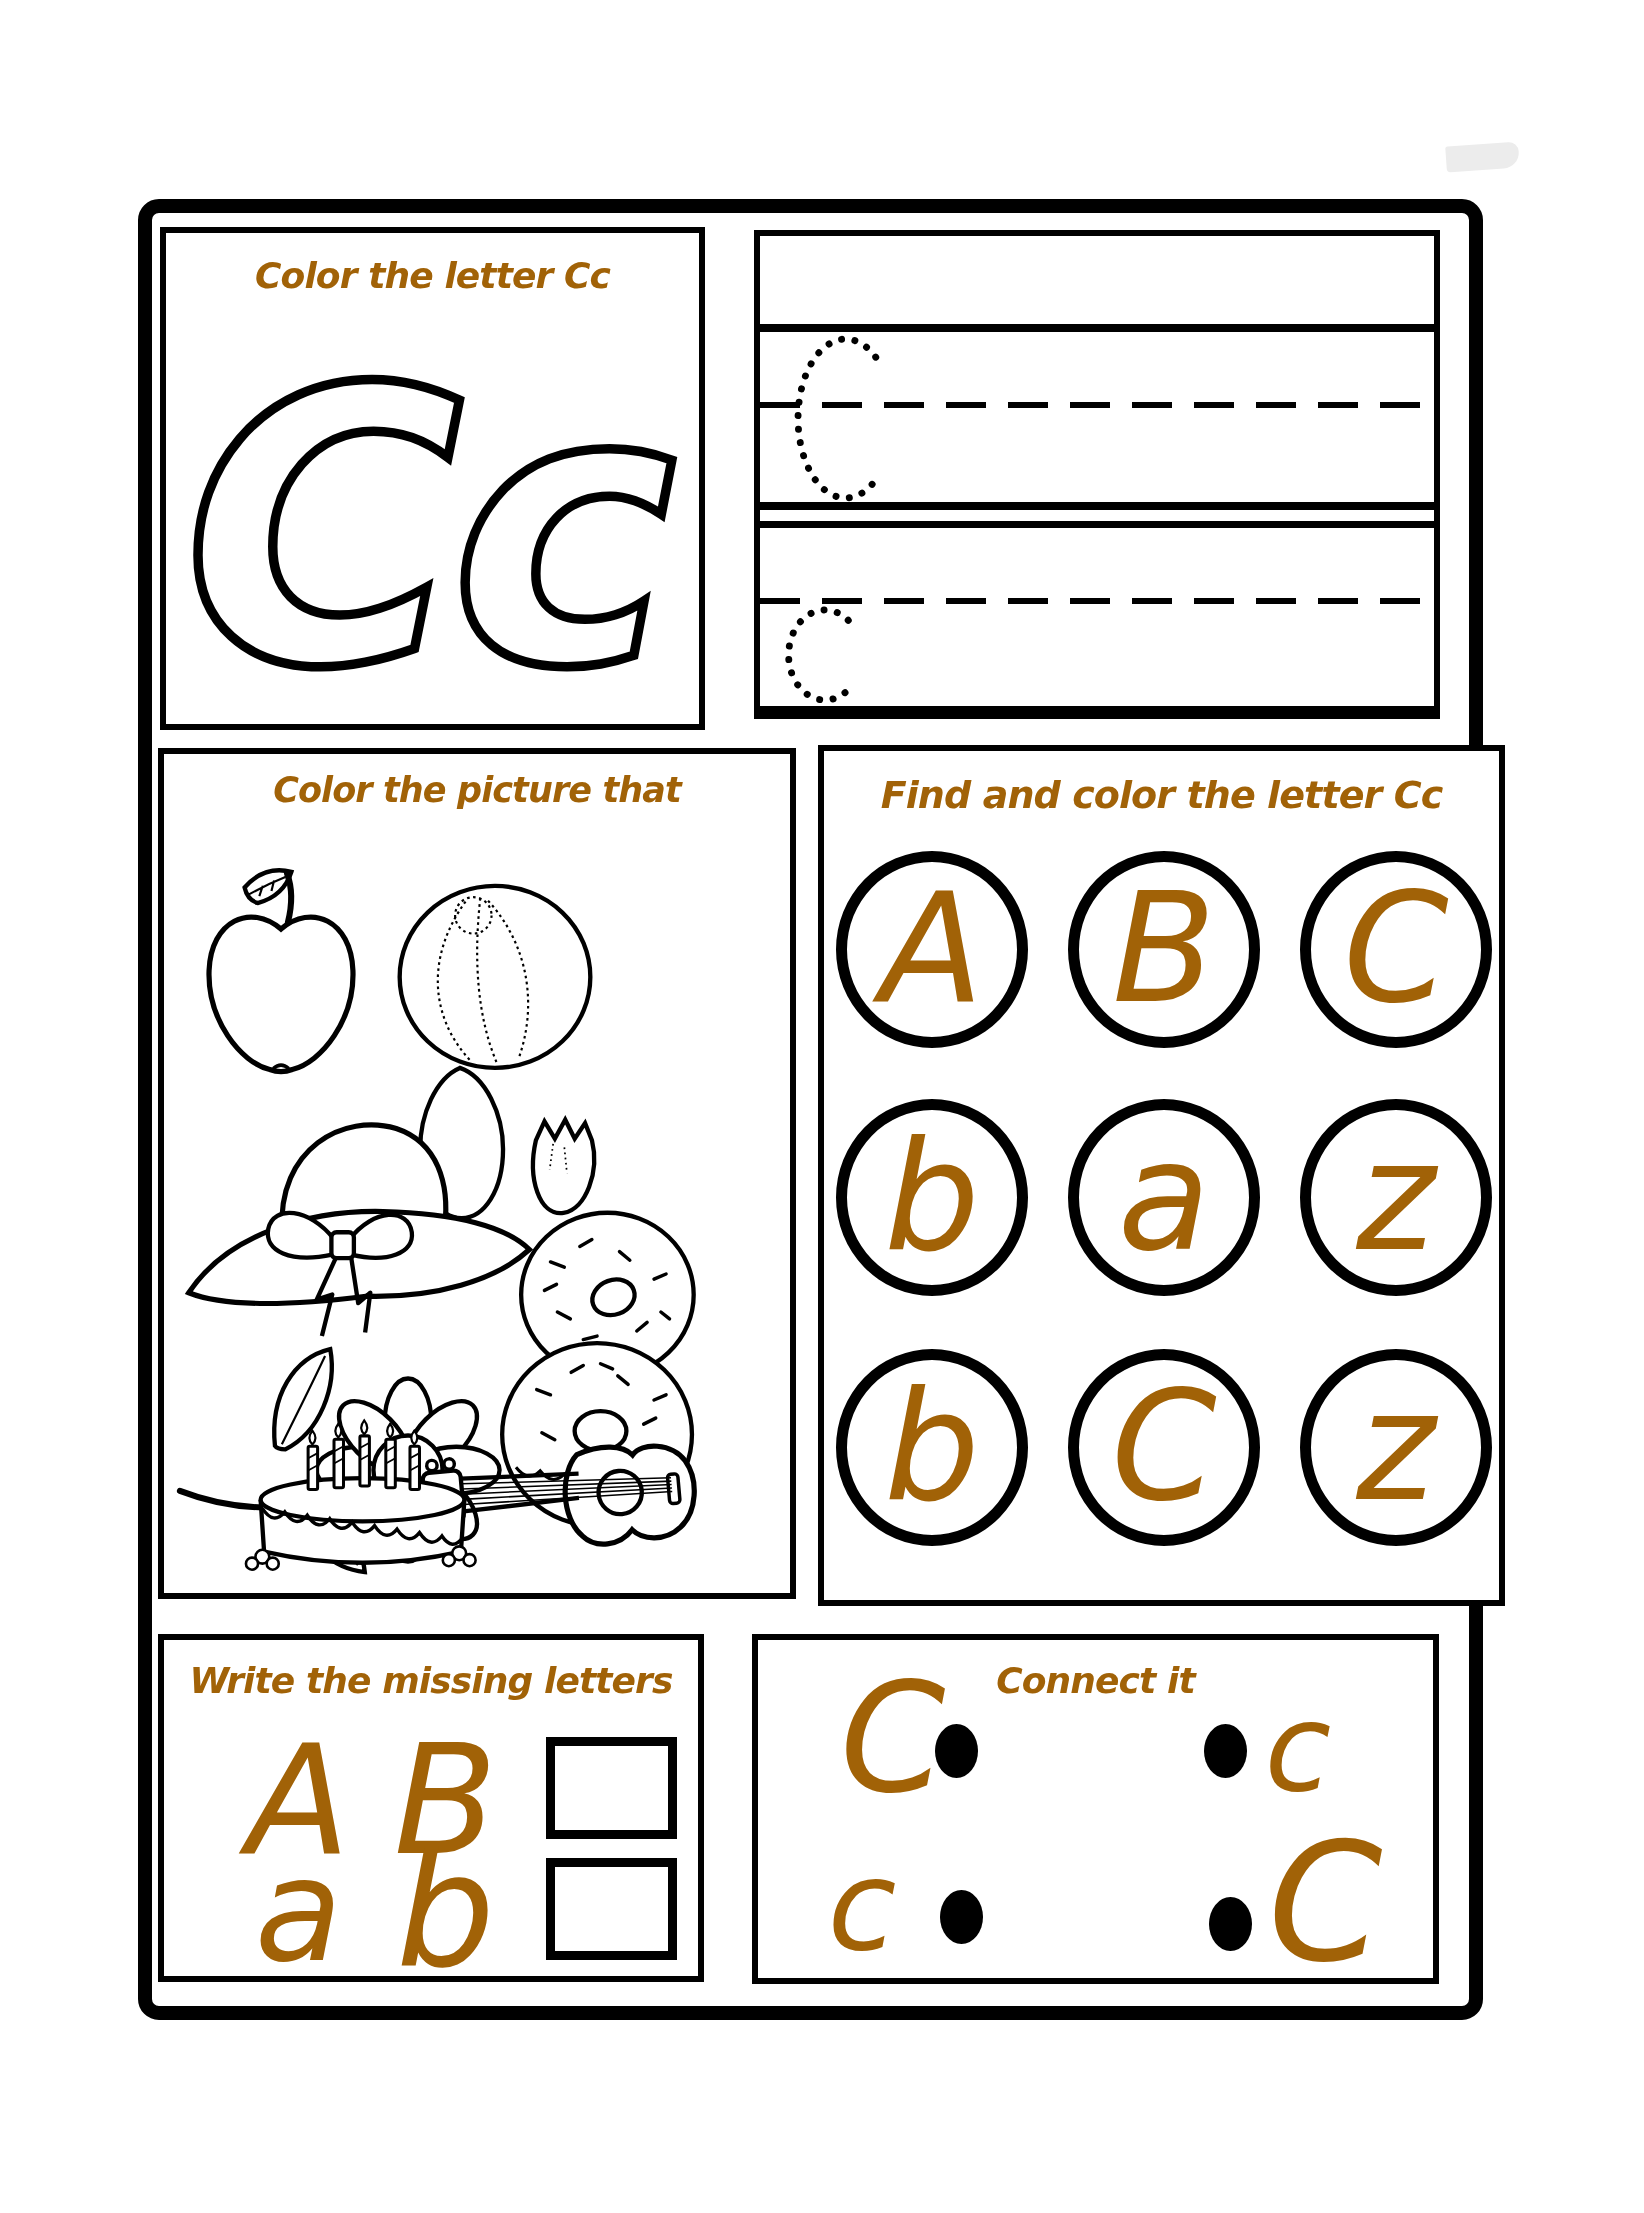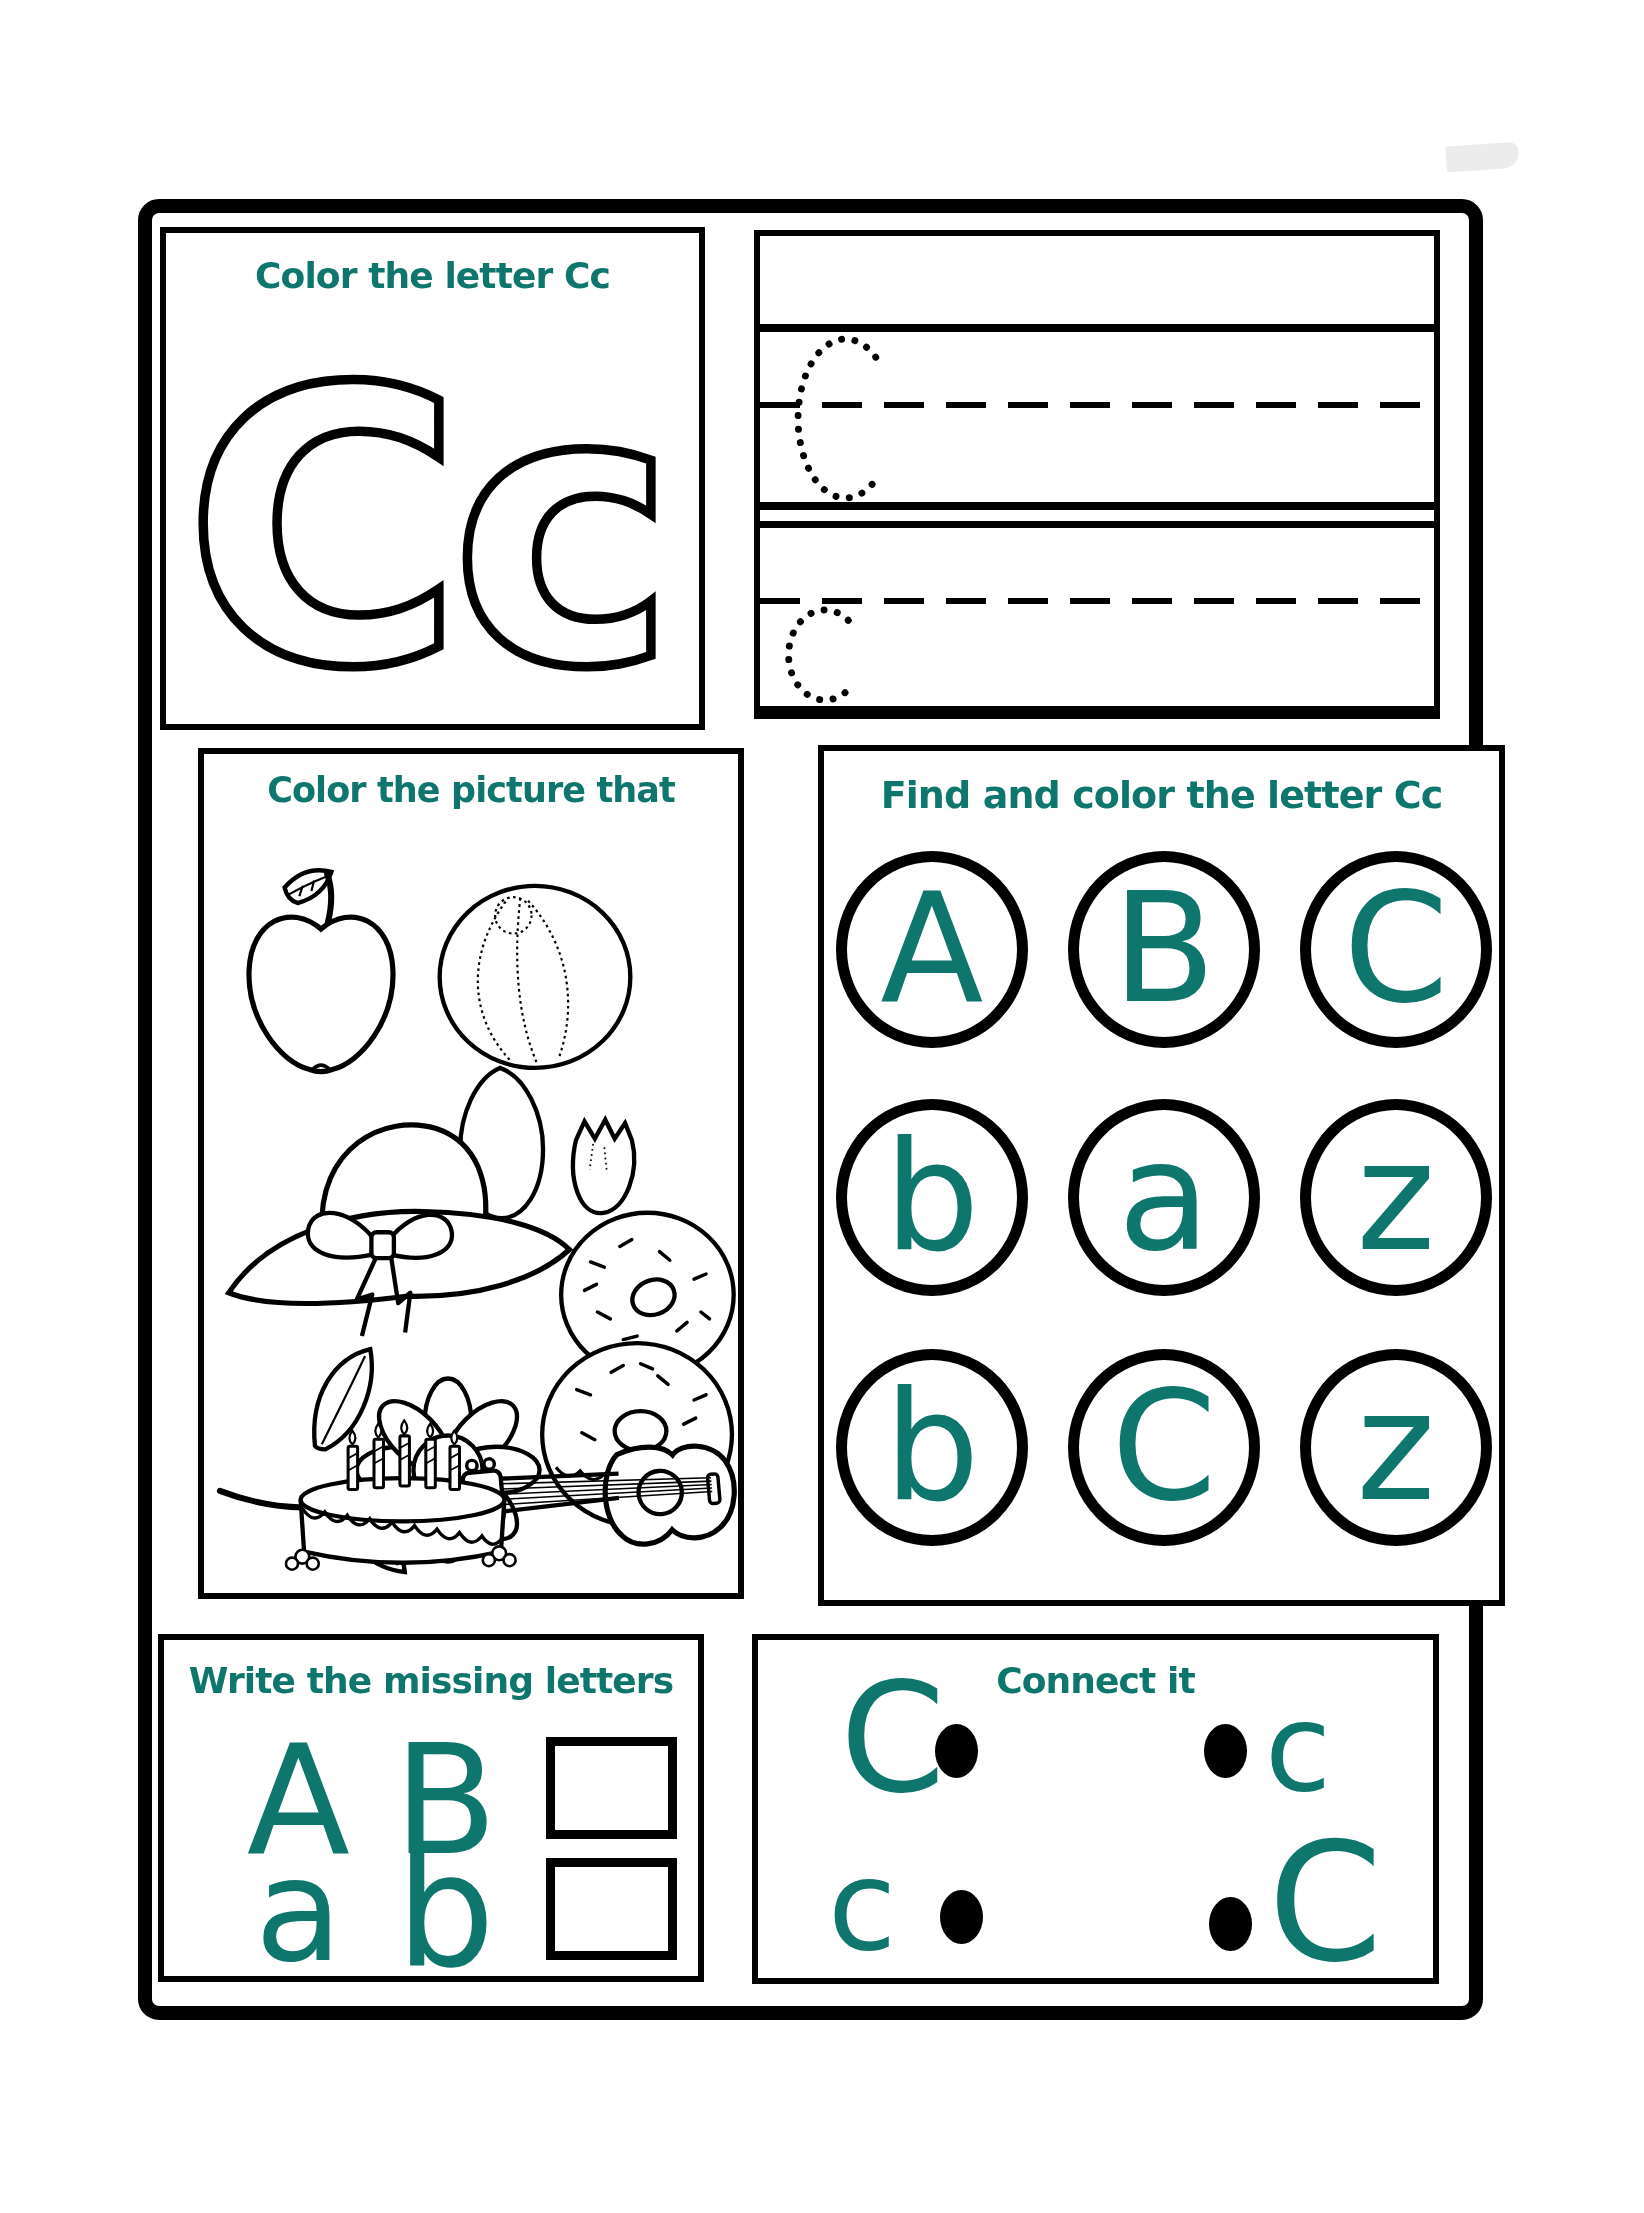--- a/index.html
+++ b/index.html
@@ -4,7 +4,7 @@
 <style>
   html,body{margin:0;padding:0;background:#fff;}
   .page{position:relative;width:1645px;height:2214px;background:#fff;overflow:hidden;
-        font-family:"DejaVu Sans",sans-serif;color:#0f766e;}
+        font-family:"DejaVu Sans",sans-serif;color:#a16207;font-style:italic;}
   .artifact{position:absolute;left:1446px;top:144px;width:73px;height:26px;
         background:#ececec;border-radius:3.5px 14px 22.5px 5.2px;transform:rotate(-4deg);}
   .frame{position:absolute;left:138px;top:199px;width:1345px;height:1821px;

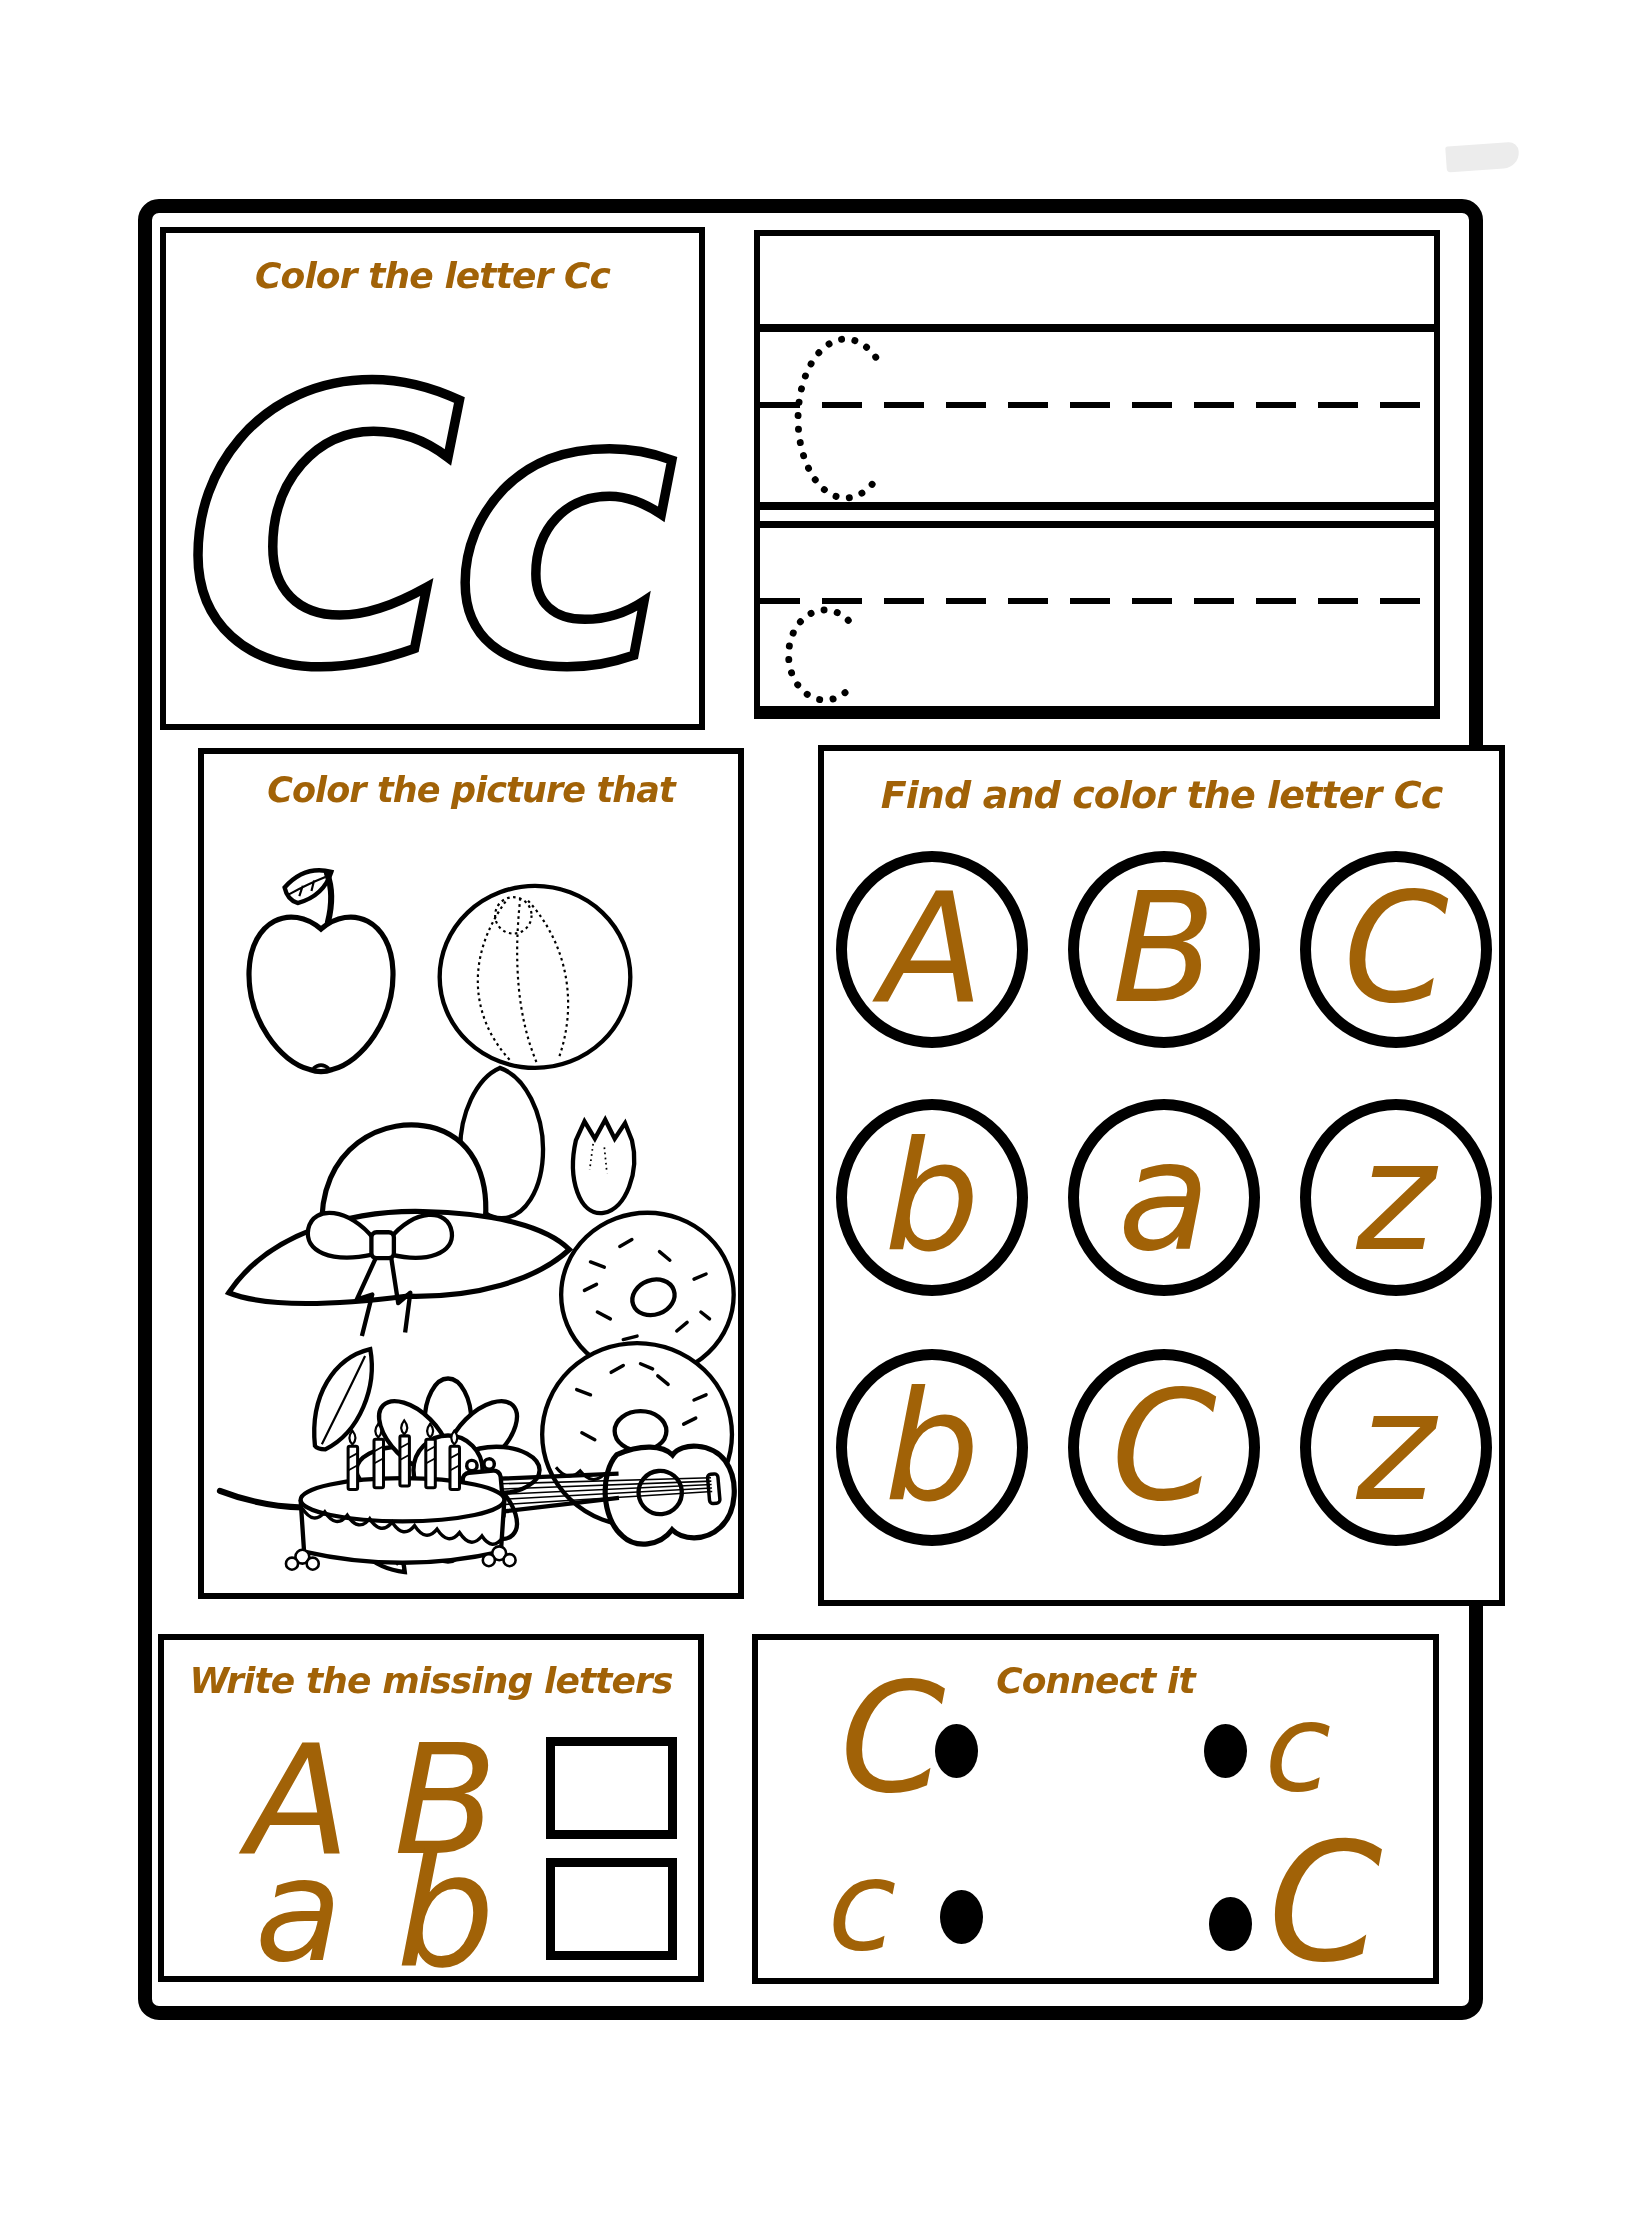--- a/index.html
+++ b/index.html
@@ -12,7 +12,7 @@
   .panel{position:absolute;border:6px solid #000;box-sizing:border-box;background:#fff;}
   .p1{left:160px;top:227px;width:545px;height:503px;}
   .p2{left:754px;top:230px;width:686px;height:489px;}
-  .p3{left:158px;top:748px;width:546px;height:851px;margin-left:40px;}
+  .p3{left:158px;top:748px;width:638px;height:851px;}
   .p4{left:794px;top:745px;width:687px;height:861px;margin-left:24px;}
   .p5{left:158px;top:1634px;width:546px;height:348px;}
   .p6{left:752px;top:1634px;width:687px;height:350px;}

